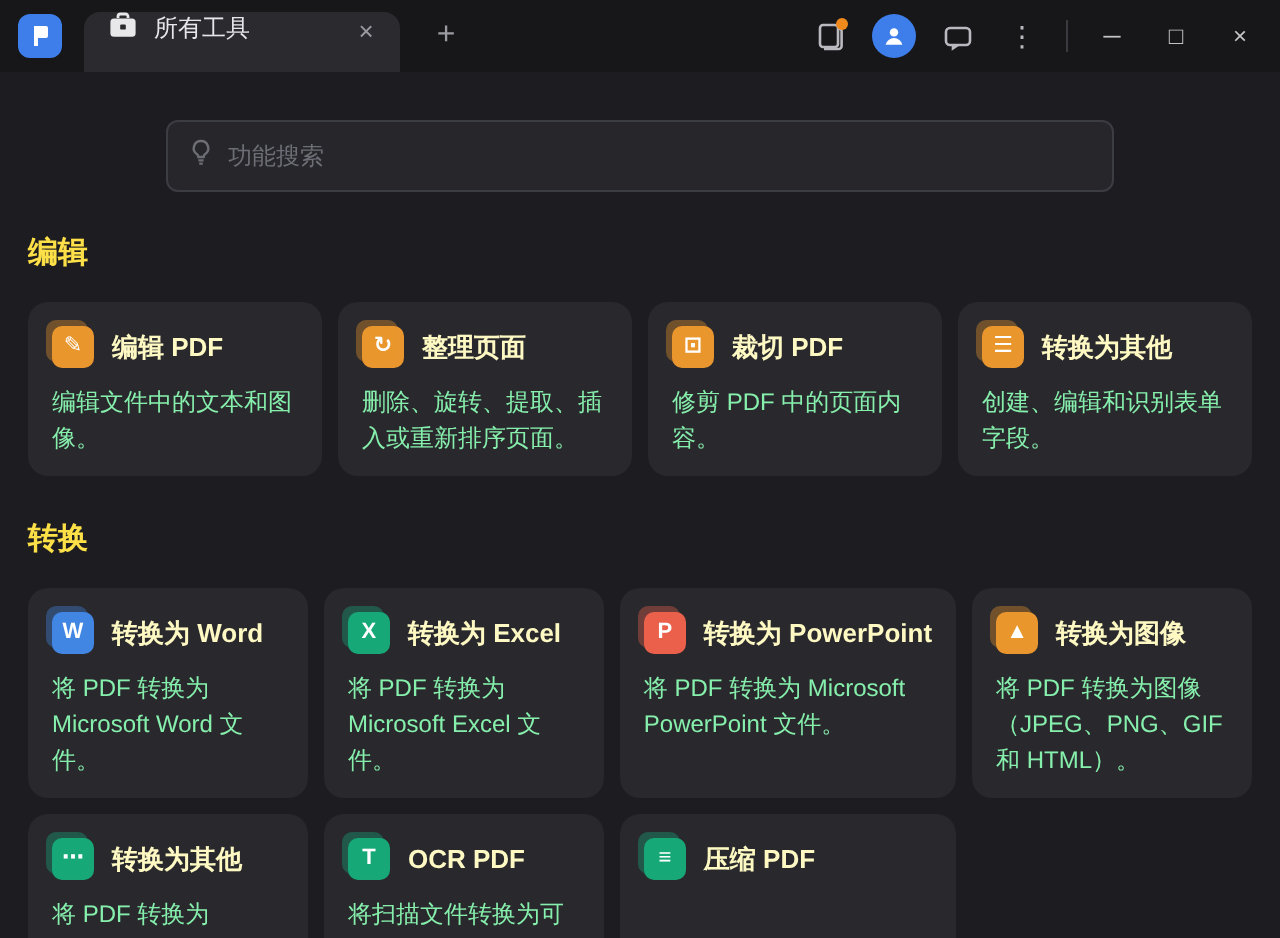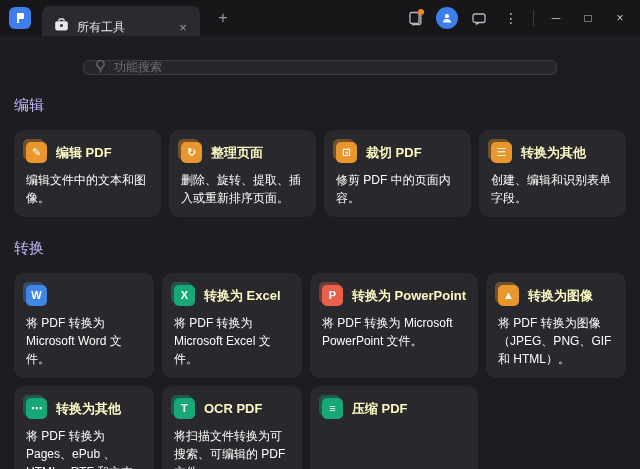--- a/index.html
+++ b/index.html
@@ -23,7 +23,7 @@
   }
   .tab {
     height:30px; align-self:flex-end; width:158px; background:#2a2a2f;
-    border-radius:8px 8px 0 0; display:flex; align-items:flex-end;
+    border-radius:8px 8px 0 0; display:flex; align-items:flex-start;
     padding:0 8px 0 12px; gap:8px; cursor:pointer;
   }
   .tab-label { font-size:12px; color:#e7e7ea; flex:1 1 auto; white-space:nowrap; overflow:hidden; }

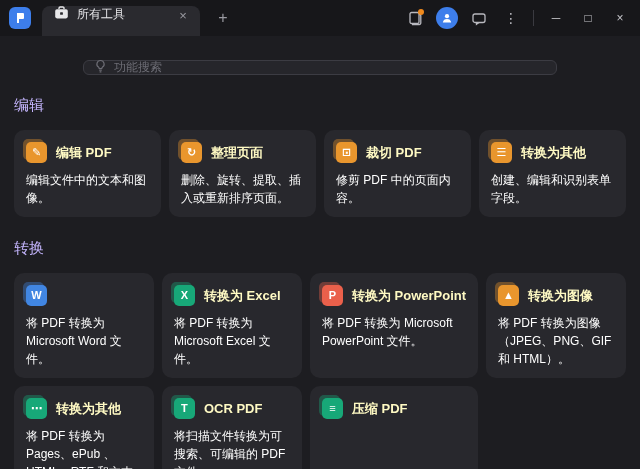--- a/index.html
+++ b/index.html
@@ -57,7 +57,7 @@
   
   .content { padding:0 14px; }
   .searchbar {
-    margin:24px auto 0; width:474px; height:15px; background:#26262b;
+    margin:24px auto 0; width:474px; height:36px; background:#26262b;
     border:1px solid #3c3c43; border-radius:6px; display:flex; align-items:center;
     padding:0 10px; gap:7px; cursor:text;
   }

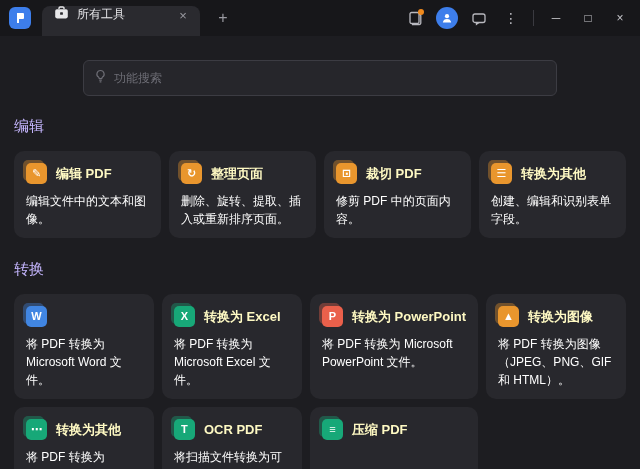--- a/index.html
+++ b/index.html
@@ -63,7 +63,7 @@
   }
   .search-placeholder { font-size:12px; color:#6d6d75; }
 
-  .section-title { font-size:15px; font-weight:normal; color:#c4b5fd; margin-top:22px; }
+  .section-title { font-size:15px; font-weight:bold; color:#fde047; margin-top:22px; }
   .section-title.first { margin-top:21px; }
 
   .tools-grid {

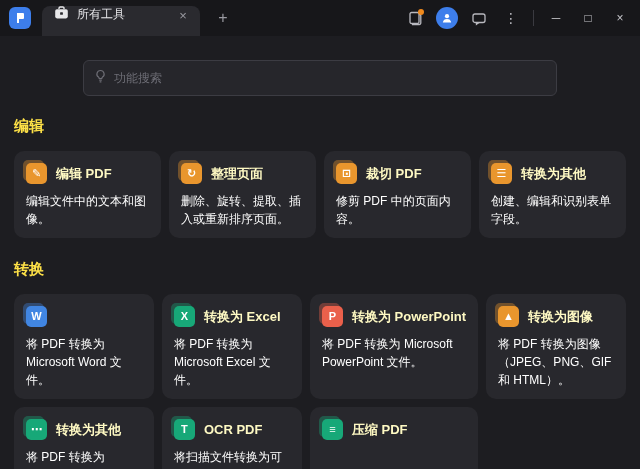--- a/index.html
+++ b/index.html
@@ -85,7 +85,7 @@
   }
   .tool-glyph { position:relative; z-index:1; color:#fff; font-size:11px; font-weight:bold; line-height:1; }
   .tool-title { font-size:13px; font-weight:bold; color:#fef9c3; white-space:nowrap; }
-  .tool-desc { margin-top:8px; font-size:12px; line-height:1.5; color:#ffffff; }
+  .tool-desc { margin-top:8px; font-size:12px; line-height:1.5; color:#86efac; }
 </style>
 </head>
 <body>

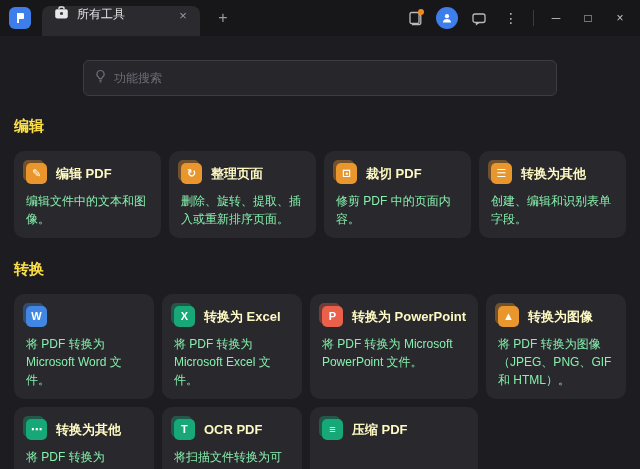--- a/index.html
+++ b/index.html
@@ -204,6 +204,7 @@
           <span class="tool-icon" style="--c: #4186E3;">
               <span class="tool-glyph">W</span>
             </span>
+          <span class="tool-title">转换为 Word</span>
         </div>
         <div class="tool-desc">将 PDF 转换为 Microsoft Word 文件。</div>
       </div>

